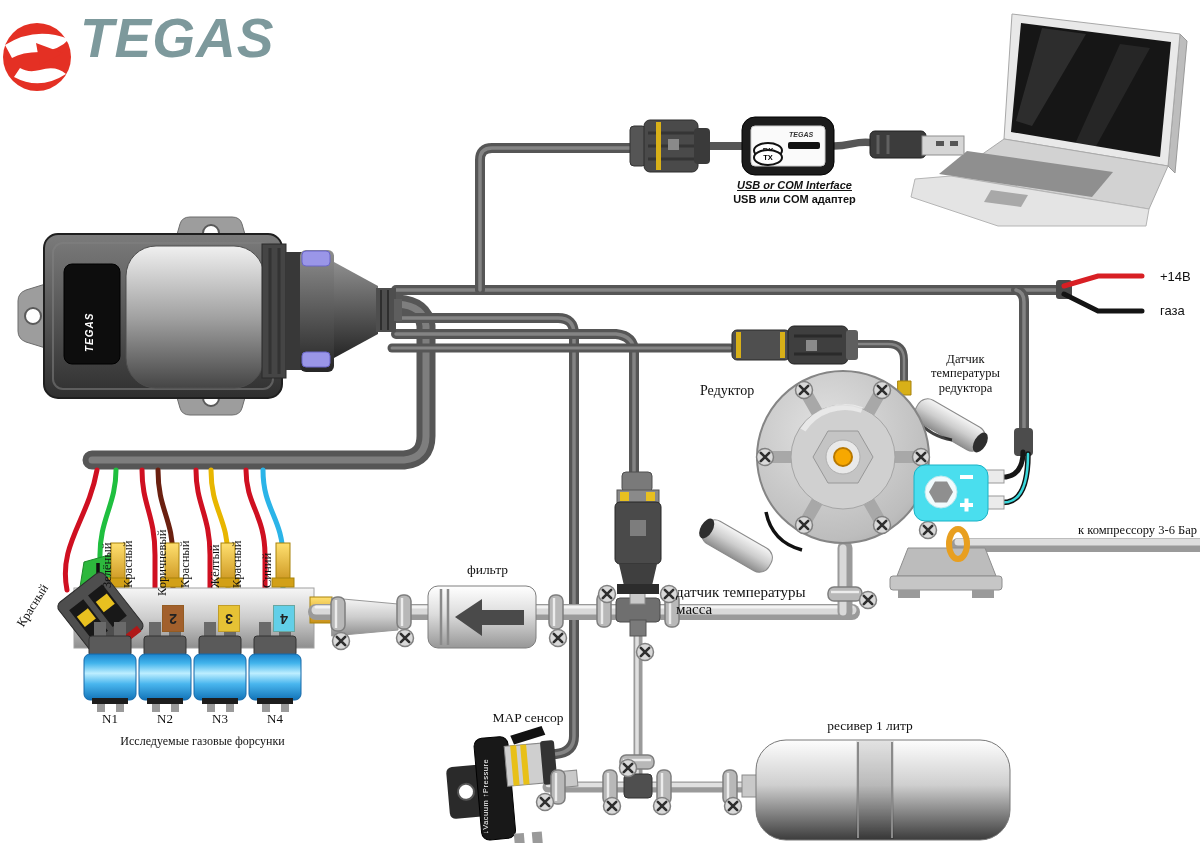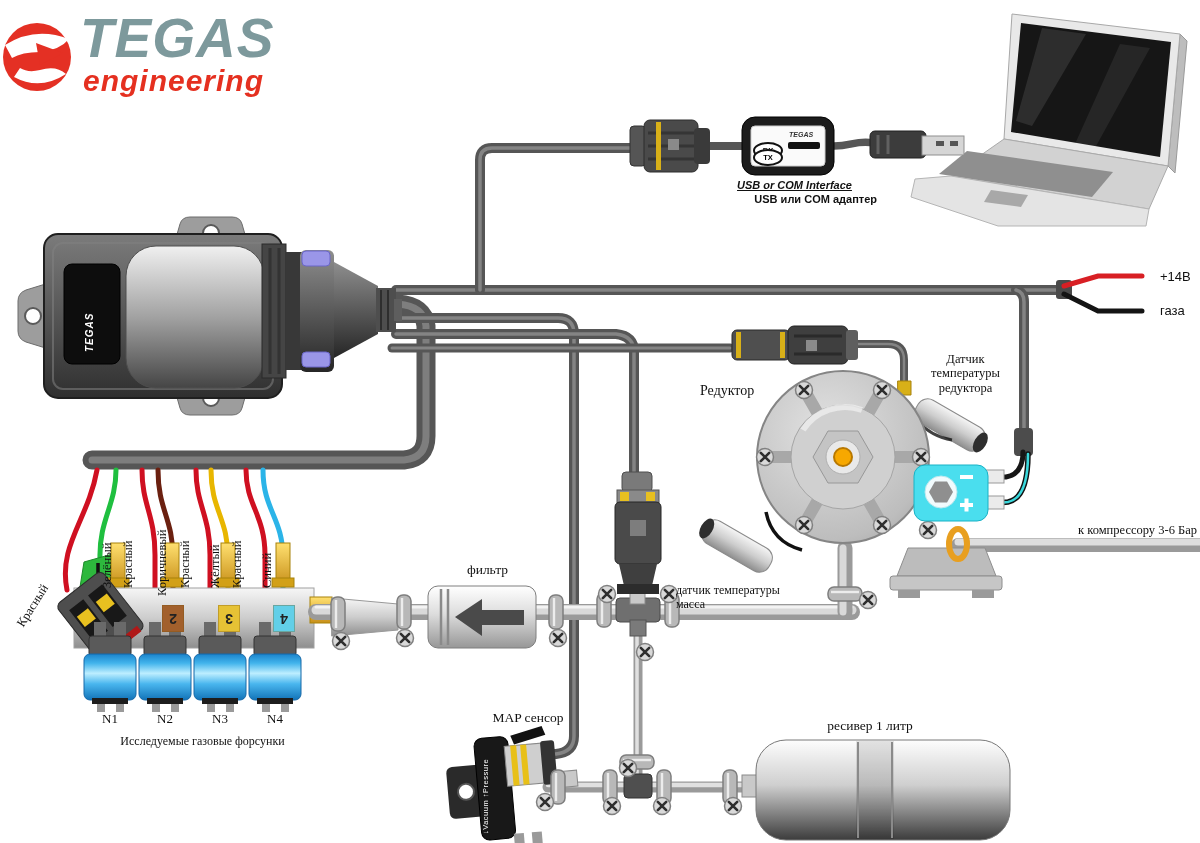--- a/index.html
+++ b/index.html
@@ -446,7 +446,6 @@
 </svg>
 
 <div class="lbl brand" style="left:80px;top:6px;">TEGAS</div>
-<div class="lbl brandsub" style="left:83px;top:64px;">engineering</div>
 
 <div class="oval" style="left:753px;top:130px;margin-top:12px;">RX</div>
 <div class="oval" style="left:753px;top:149px;">TX</div>

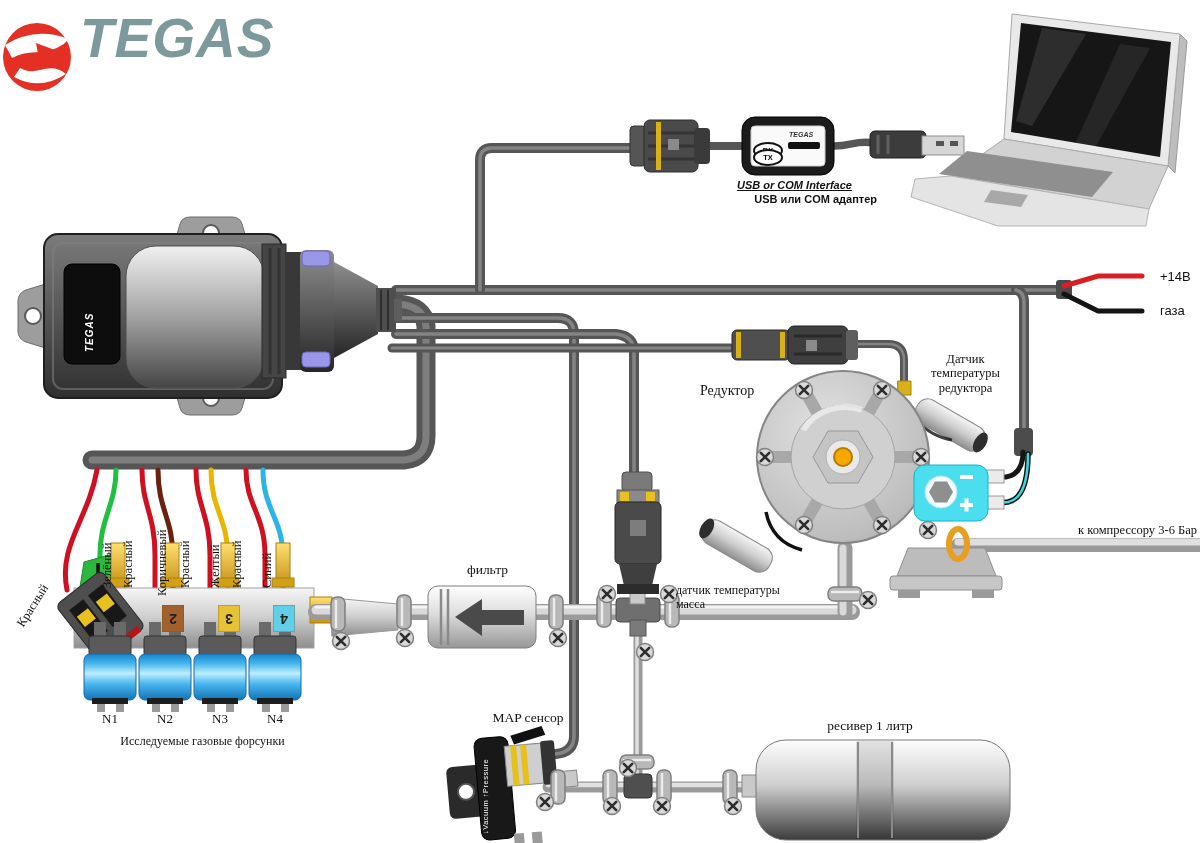--- a/index.html
+++ b/index.html
@@ -18,7 +18,7 @@
   .brand{font:italic 800 55px "Liberation Sans",sans-serif;color:#7d999c;letter-spacing:1px;}
   .brandsub{font:italic bold 30px "Liberation Sans",sans-serif;color:#e53020;letter-spacing:1px;}
   .adcap1{font:italic bold 11px "Liberation Sans",sans-serif;text-decoration:underline;}
-  .adcap2{font:bold 11px "Liberation Sans",sans-serif;text-align:right;}
+  .adcap2{font:bold 11px "Liberation Sans",sans-serif;}
   .oval{position:absolute;z-index:4;width:26px;height:13px;border:2px solid #111;border-radius:50%;
         font:bold 7.5px "Liberation Sans",sans-serif;text-align:center;line-height:13px;background:#fff;}
   .adbrand{position:absolute;z-index:4;font:italic bold 7px "Liberation Sans",sans-serif;color:#333;}

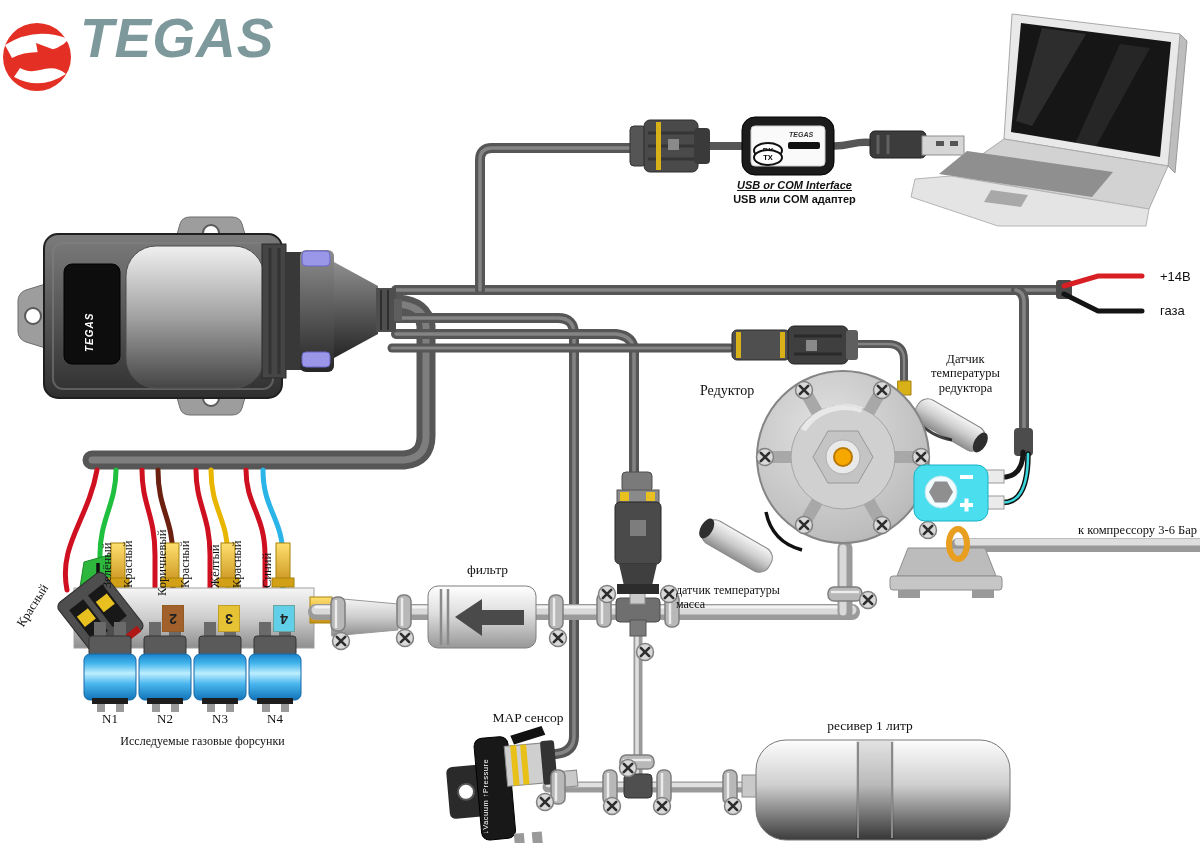--- a/index.html
+++ b/index.html
@@ -467,7 +467,7 @@
   <div>редуктора</div>
 </div>
 
-<div class="lbl serif small2line" style="left:676px;top:584px;width:135px;font-size:12px;">
+<div class="lbl serif small2line" style="left:676px;top:584px;width:135px;font-size:15px;">
   <div>датчик температуры</div>
   <div>масса</div>
 </div>

